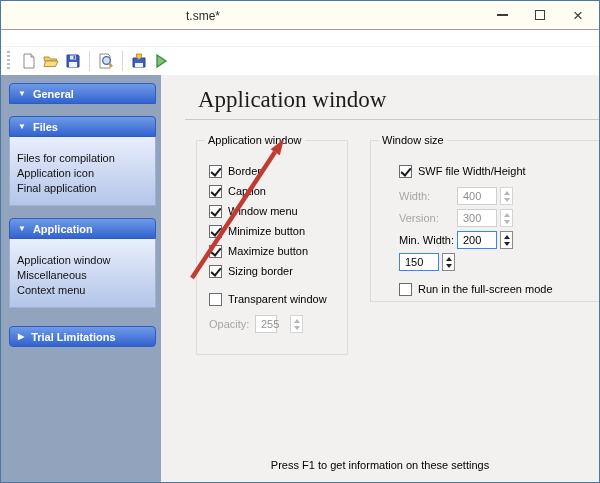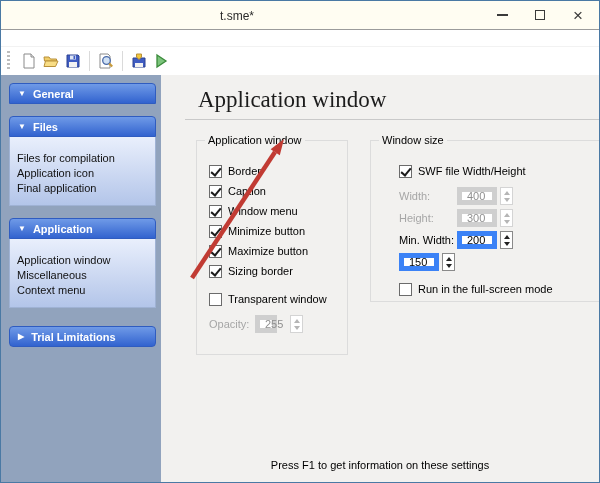--- a/index.html
+++ b/index.html
@@ -14,7 +14,7 @@
     border-bottom:1px solid #9b9b9b;
   }
   .title-text {
-    position:absolute; left:185px; top:8px; font-size:12px; color:#2b2b2b;margin-left:34px;
+    position:absolute; left:185px; top:8px; font-size:12px; color:#2b2b2b;
   }
   .win-controls { position:absolute; right:2px; top:0; height:28px; display:flex; }
   .win-btn { width:38px; height:28px; display:flex; align-items:center; justify-content:center; cursor:default; }

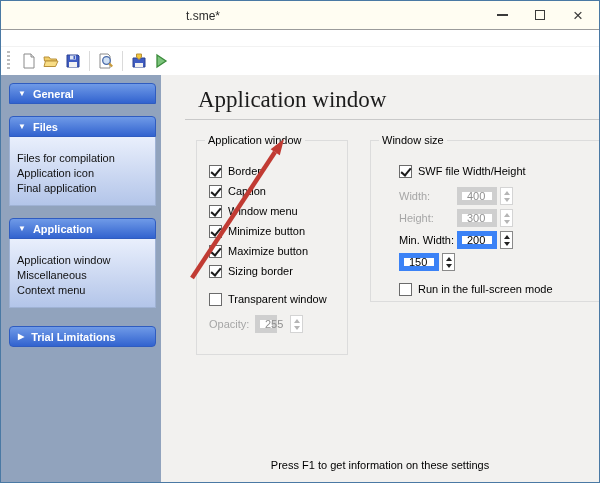--- a/index.html
+++ b/index.html
@@ -88,7 +88,7 @@
   .field-row { display:flex; align-items:center; height:22px; }
   .field-label { font-size:11px; color:#000; width:58px; }
   .num-box {
-    width:40px; height:18px; background:#fff; border:5px solid #3b82f6;
+    width:40px; height:18px; background:#fff; border:1px solid #3b82f6;
     font-size:11px; color:#000; display:flex; align-items:center; padding-left:5px;
   }
   .spinner {

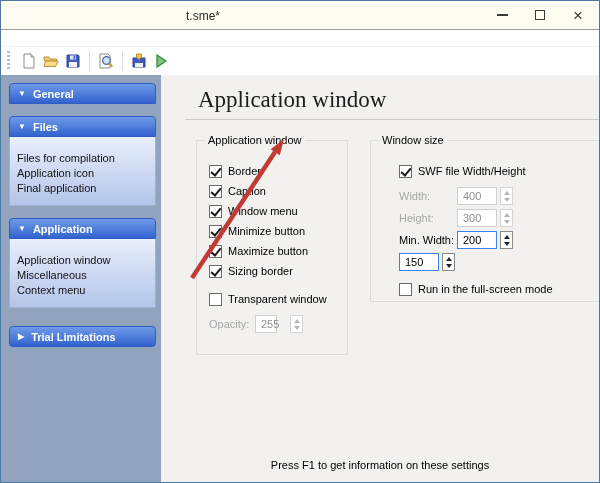--- a/index.html
+++ b/index.html
@@ -291,7 +291,7 @@
           </span>
         </div>
         <div class="field-row row-disabled">
-          <span class="field-label">Height:</span>
+          <span class="field-label">Version:</span>
           <span class="num-box">300</span>
           <span class="spinner">
             <span class="spin-up"></span>

